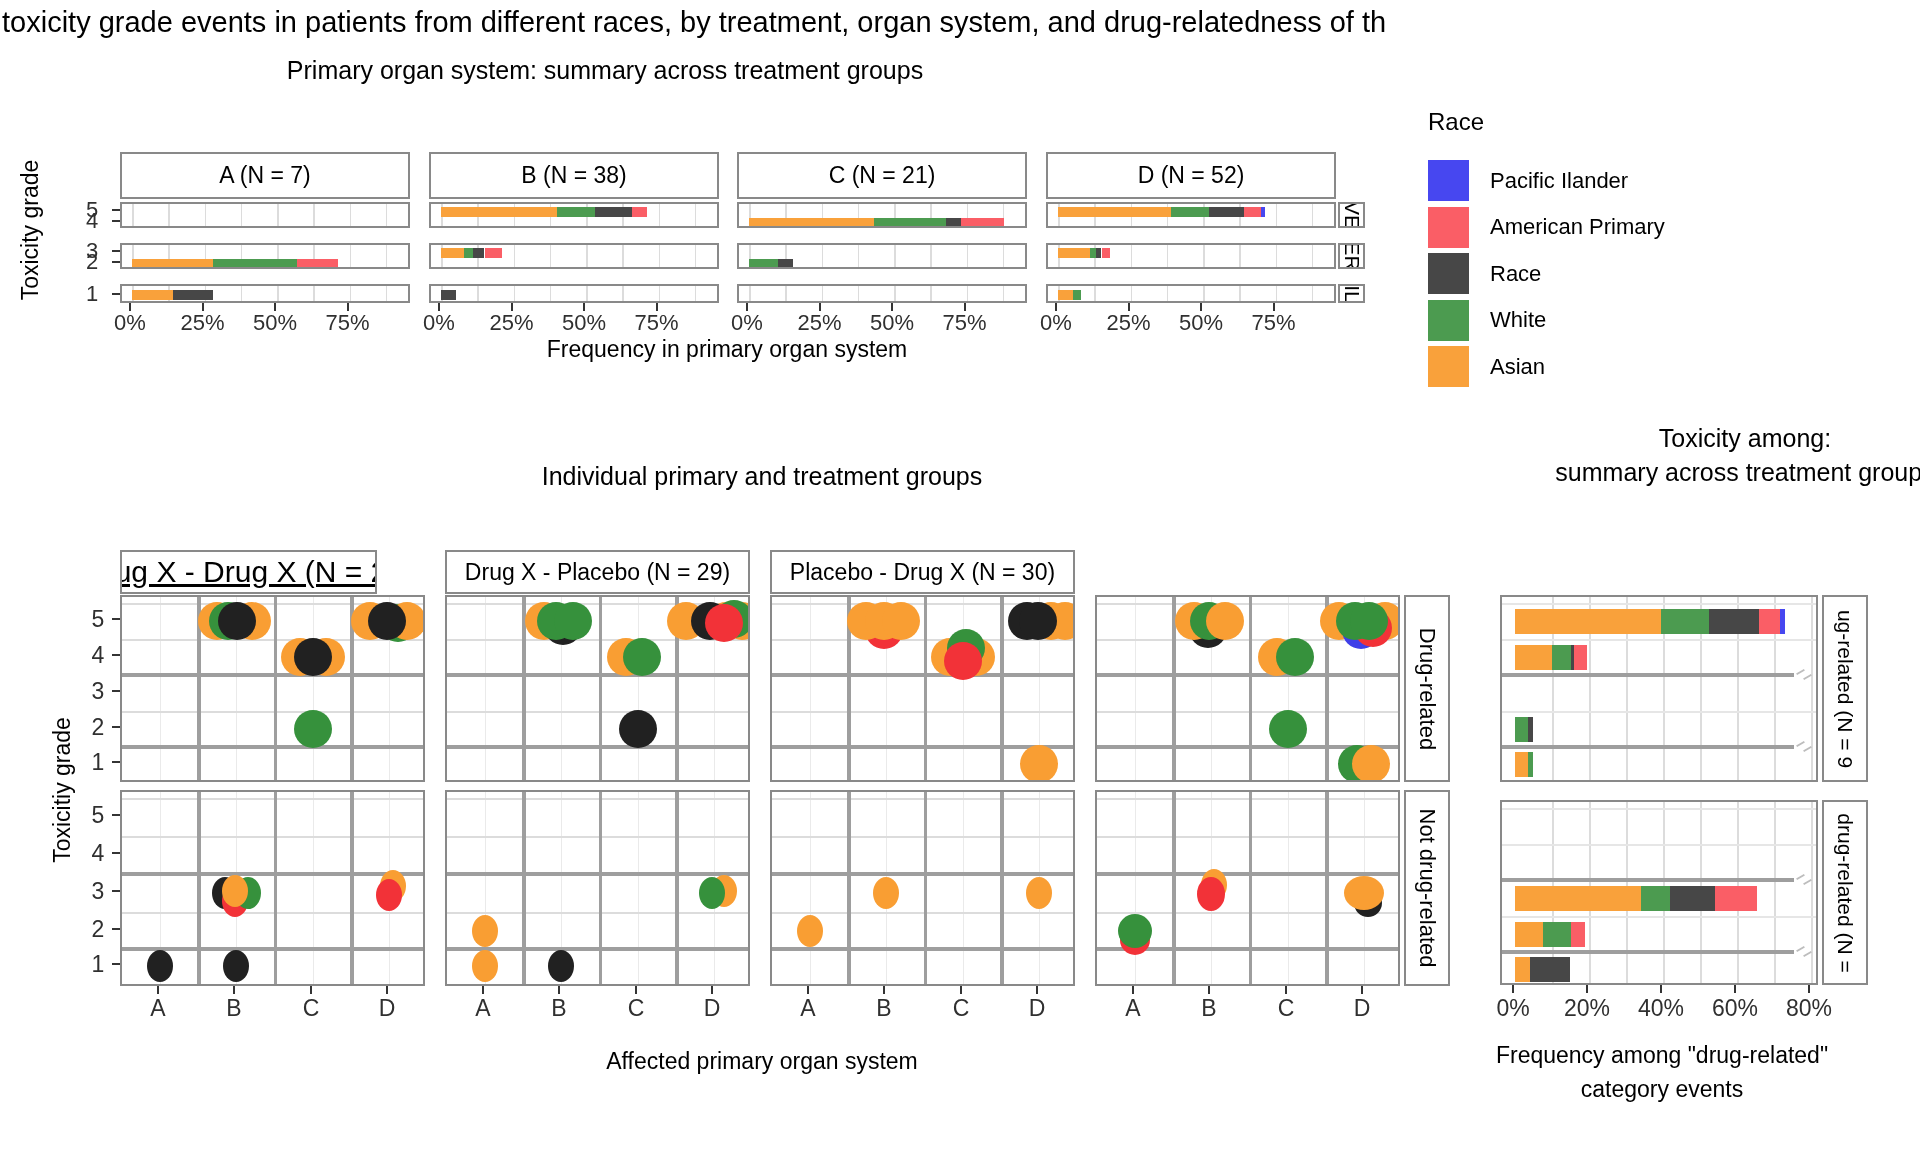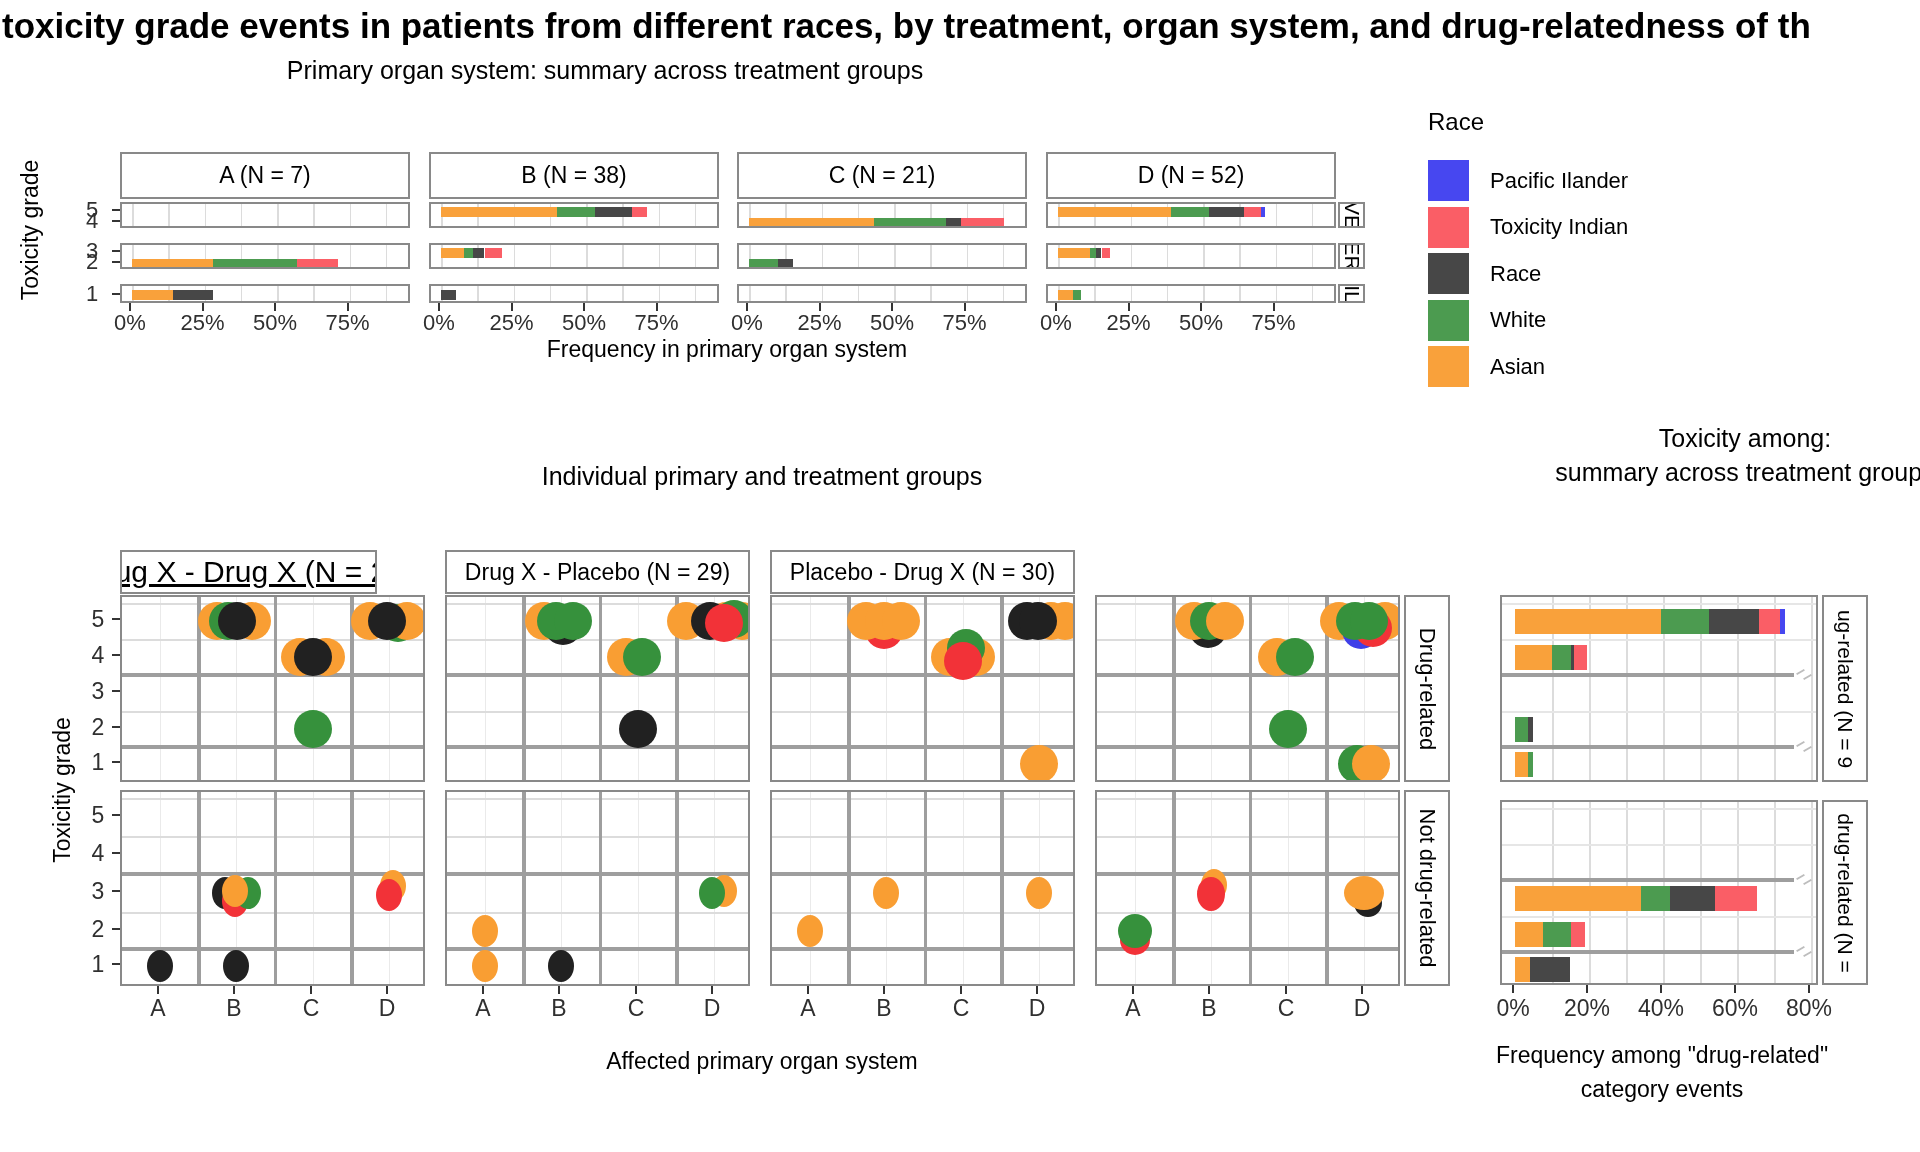--- a/index.html
+++ b/index.html
@@ -8,7 +8,7 @@
   .abs{position:absolute;}
   .t{position:absolute;white-space:nowrap;}
   .ctr{transform:translateX(-50%);}
-  .main-title{left:2px;top:6px;font-size:35px;font-weight:bold;}
+  .main-title{left:2px;top:6px;font-size:29px;font-weight:normal;}
   .sub-top{left:605px;top:56px;font-size:25px;}
   .mid-title{left:762px;top:462px;font-size:25px;}
   .rt1{left:1745px;top:424px;font-size:25px;}

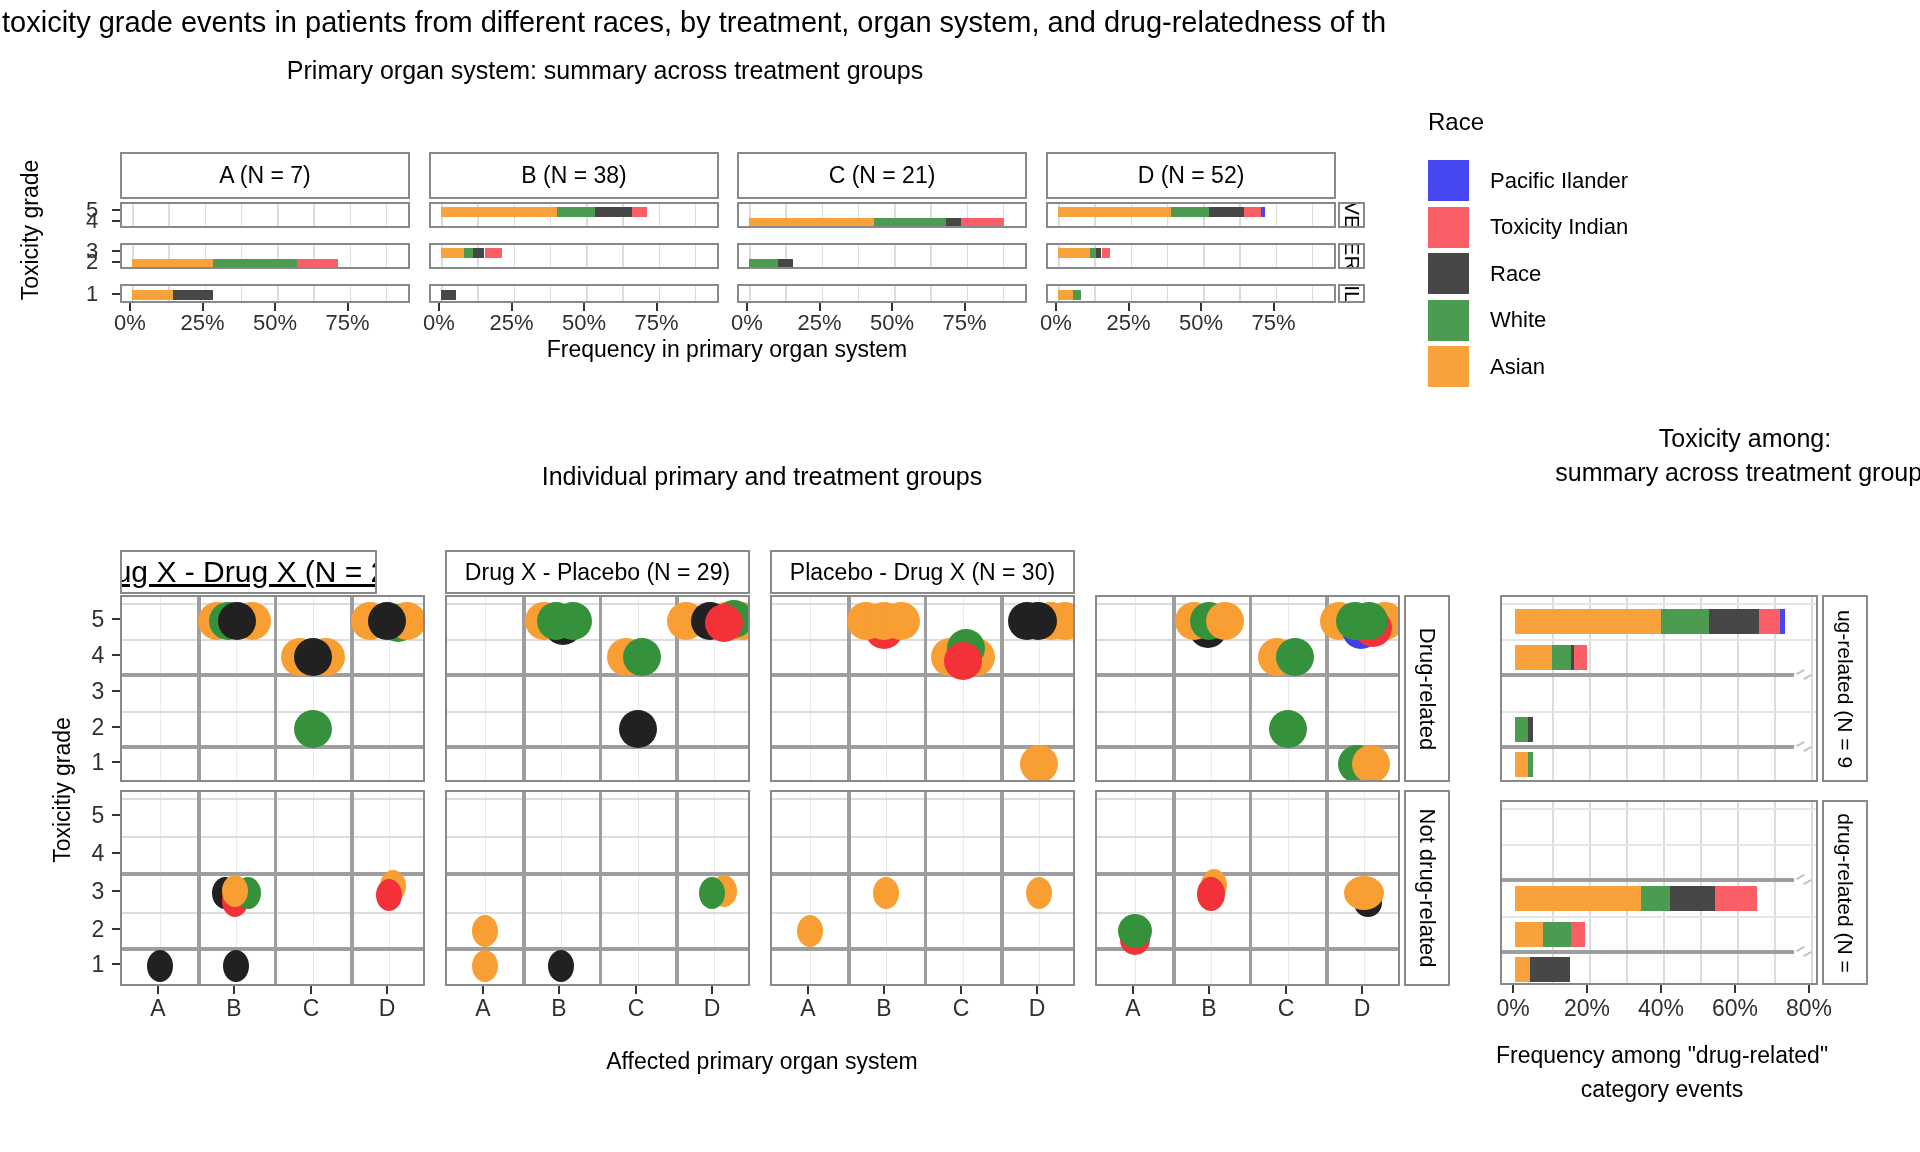--- a/index.html
+++ b/index.html
@@ -258,7 +258,7 @@
     <div class="abs" style="left: 1428px; top: 160px; width: 41px; height: 41px; background: rgb(71, 71, 240);"></div>
     <div class="legend-label" style="left: 1490px; top: 180.5px; transform: translateY(-50%);">Pacific Ilander</div>
     <div class="abs" style="left: 1428px; top: 206.5px; width: 41px; height: 41px; background: rgb(250, 94, 102);"></div>
-    <div class="legend-label" style="left: 1490px; top: 227px; transform: translateY(-50%);">Toxicity Indian</div>
+    <div class="legend-label" style="left: 1490px; top: 227px; transform: translateY(-50%);">American Primary</div>
     <div class="abs" style="left: 1428px; top: 253px; width: 41px; height: 41px; background: rgb(71, 71, 71);"></div>
     <div class="legend-label" style="left: 1490px; top: 273.5px; transform: translateY(-50%);">Race</div>
     <div class="abs" style="left: 1428px; top: 299.5px; width: 41px; height: 41px; background: rgb(76, 155, 80);"></div>

